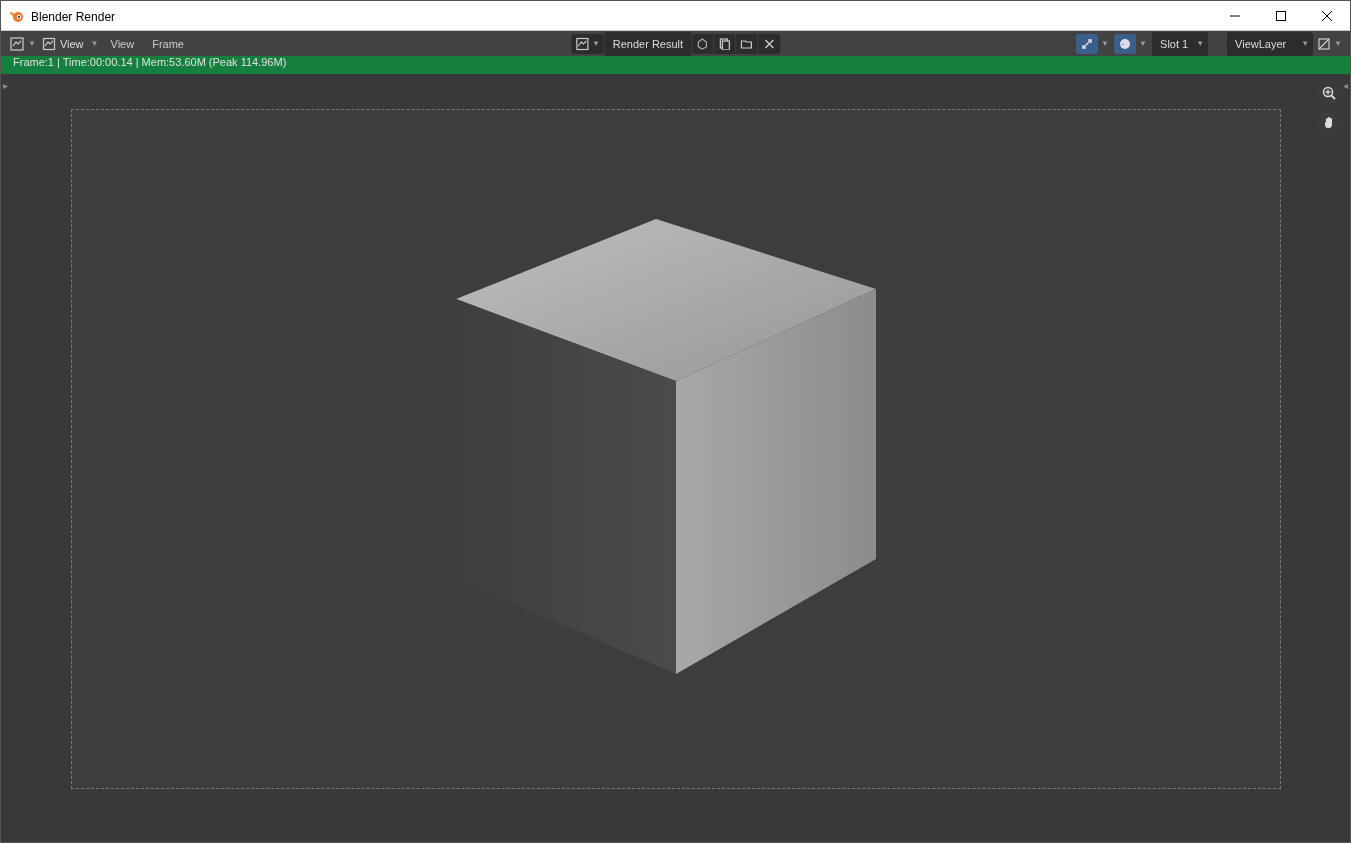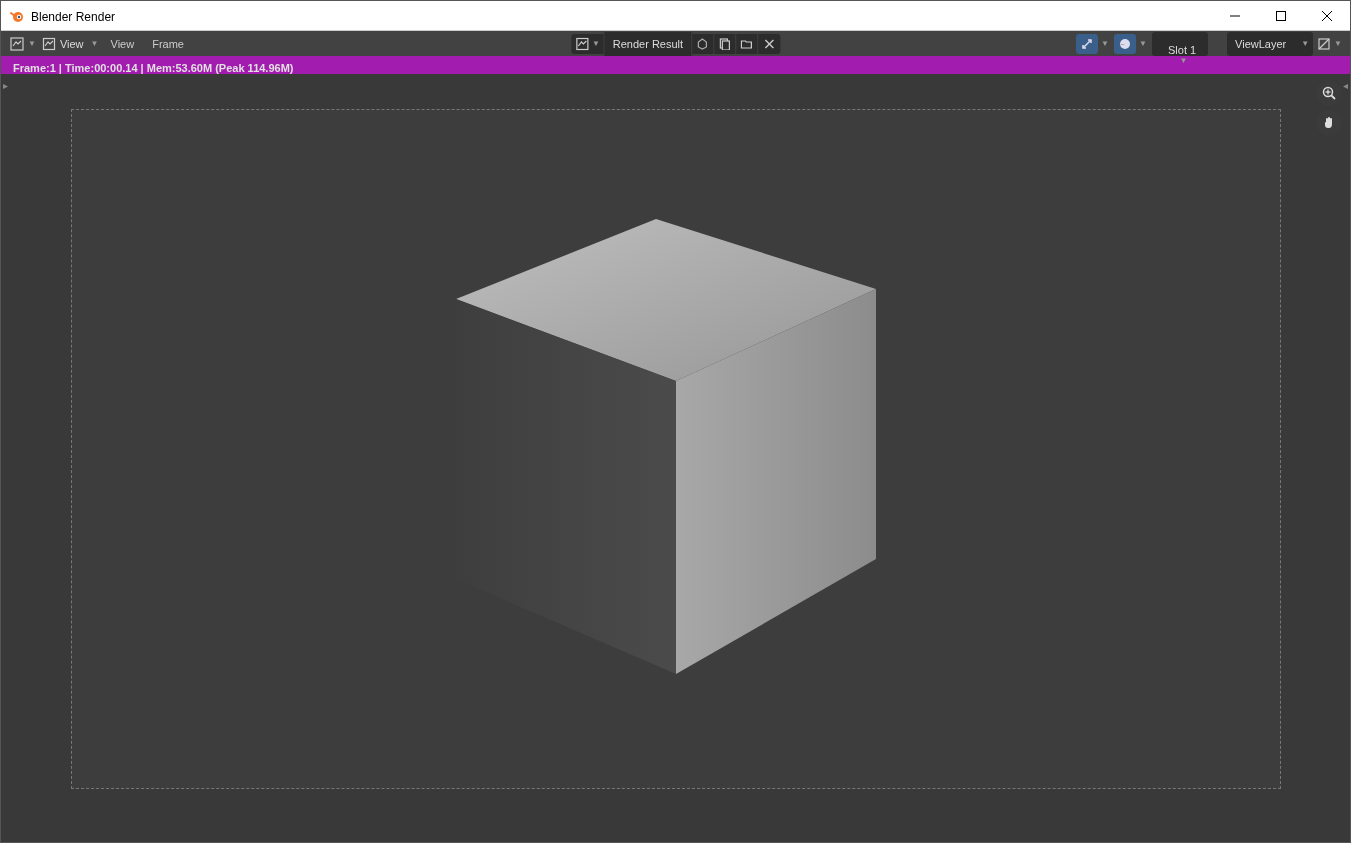--- a/index.html
+++ b/index.html
@@ -287,7 +287,7 @@
         </div>
         <span class="dd-chev">▼</span>
       </div>
-      <div class="pill dd" style="min-width:56px; justify-content:space-between;flex-direction:column;">
+      <div class="pill dd" style="min-width:56px; justify-content:space-between;">
         <span>Slot 1</span>
         <span class="chev">▼</span>
       </div>

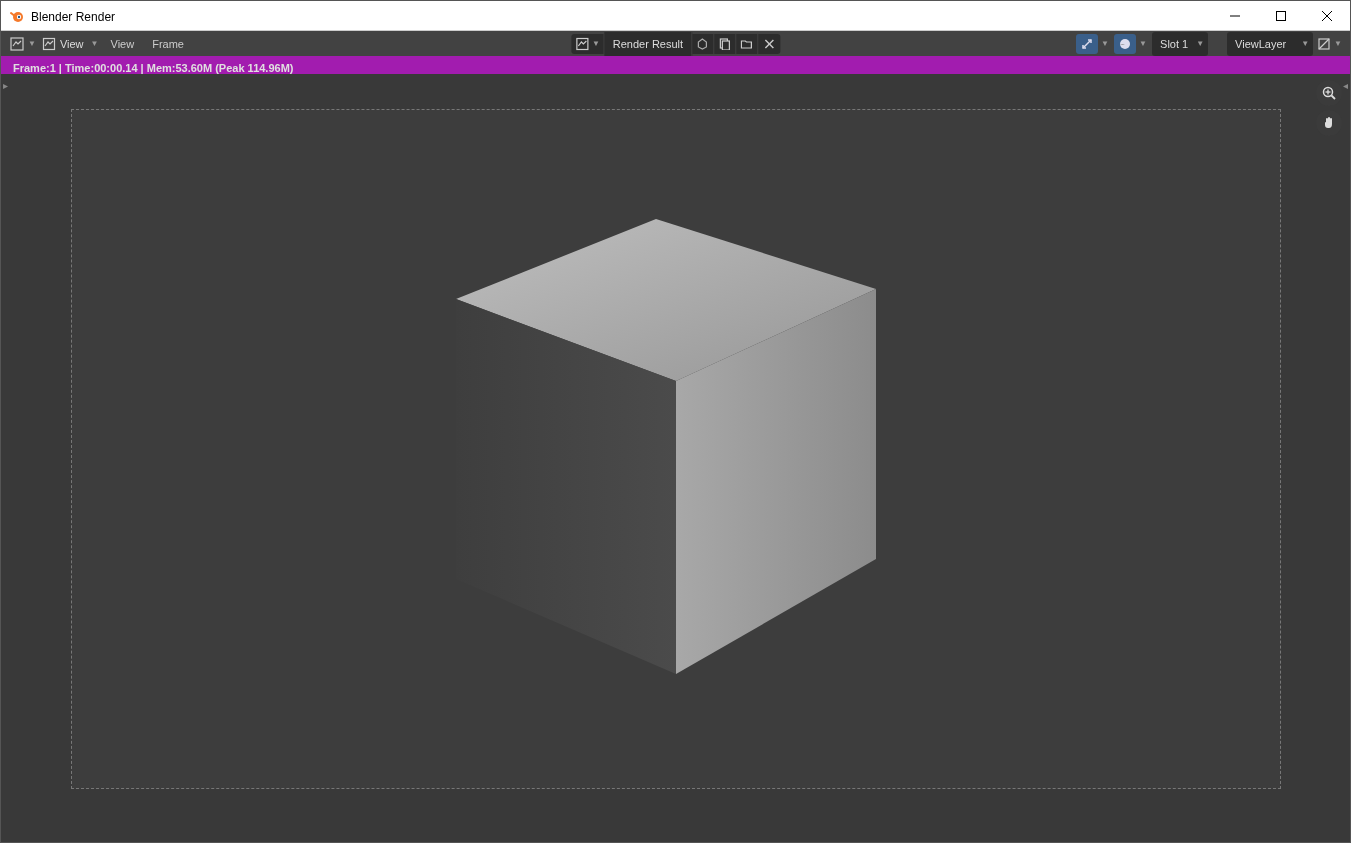--- a/index.html
+++ b/index.html
@@ -110,12 +110,12 @@
 
 .statusbar {
   height: 18px;
-  background: #a21caf;
+  background: #15803d;
   color: #e0e0e0;
   font-size: 11px;
-  font-weight: bold;
-  display: flex;
-  align-items: flex-end;
+  font-weight: normal;
+  display: flex;
+  align-items: flex-start;
   padding-left: 12px;
 }
 

